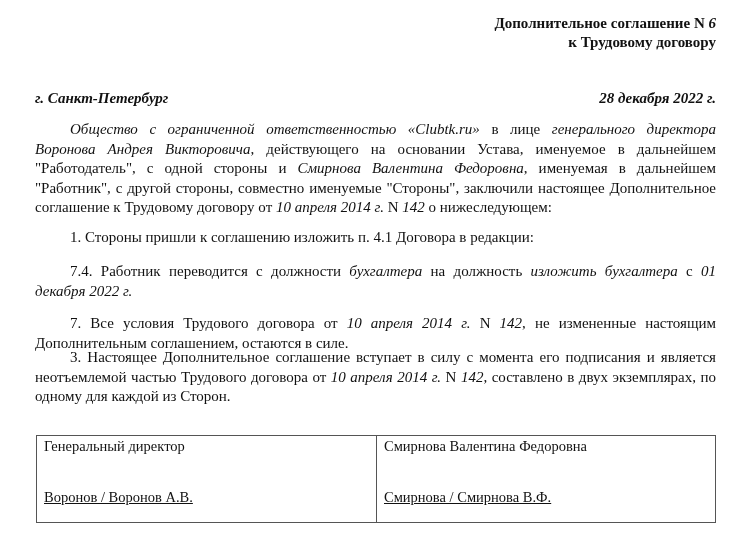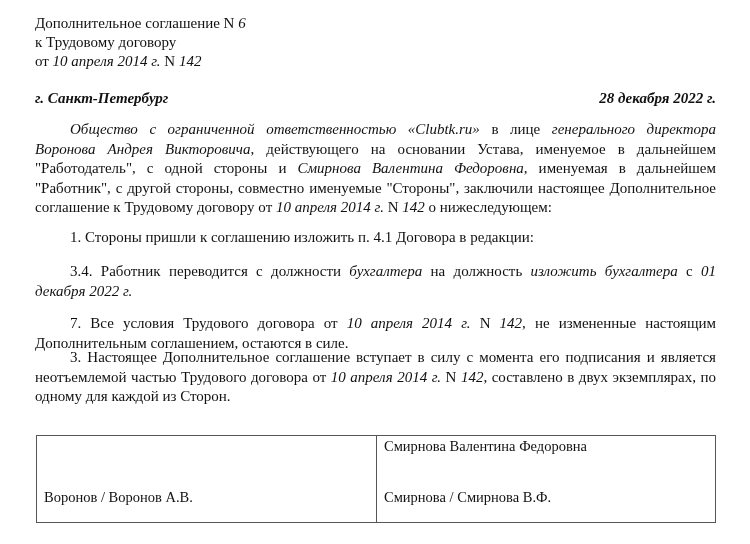--- a/index.html
+++ b/index.html
@@ -10,7 +10,7 @@
   }
   .page { position: absolute; left: 35px; top: 0; width: 681px; }
   .title {
-    text-align: left; font-weight: normal; font-size: 15px; line-height: 19px;
+    text-align: right; font-weight: bold; font-size: 15px; line-height: 19px;
     position: absolute; left: 0; width: 681px; top: 14px;
   }
   .title div { display: block; }

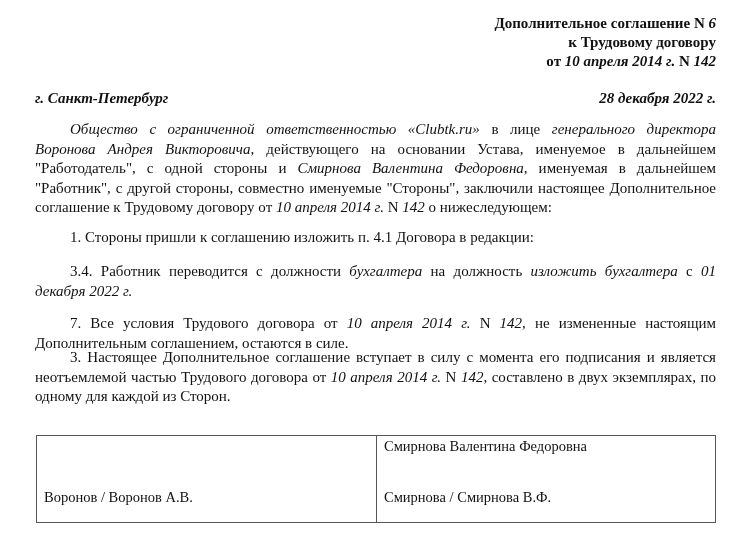--- a/index.html
+++ b/index.html
@@ -53,7 +53,6 @@
   <div class="title">
     <div><span>Дополнительное соглашение N </span><span class="it">6</span></div>
     <div>к Трудовому договору</div>
-    <div><span>от </span><span class="it">10 апреля 2014 г.</span><span> N </span><span class="it">142</span></div>
   </div>
 
   <div class="place-row">

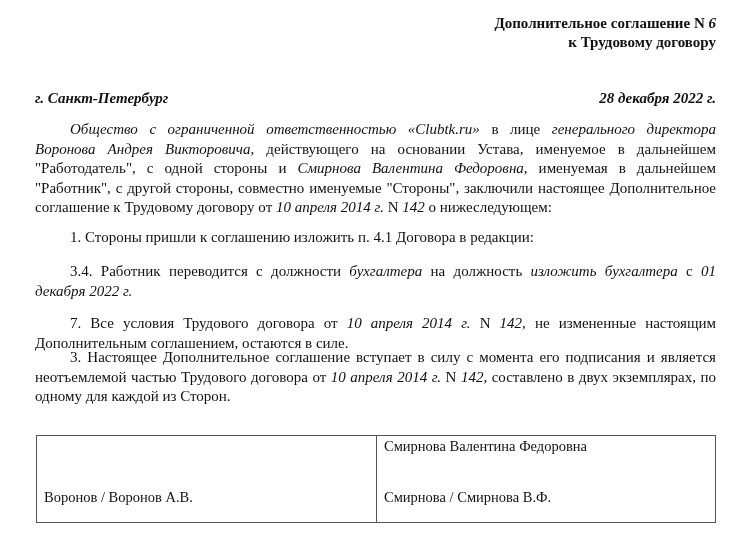--- a/index.html
+++ b/index.html
@@ -64,7 +64,7 @@
 
   <div class="para p1">1. Стороны пришли к соглашению изложить п. 4.1 Договора в редакции:</div>
 
-  <div class="para p41"><span>3.4. Работник переводится с должности </span><span class="bi">бухгалтера</span><span> на должность </span><span class="bi">изложить бухгалтера</span><span> с </span><span class="bi">01 декабря 2022 г.</span></div>
+  <div class="para p41"><span>7.4. Работник переводится с должности </span><span class="bi">бухгалтера</span><span> на должность </span><span class="bi">изложить бухгалтера</span><span> с </span><span class="bi">01 декабря 2022 г.</span></div>
 
   <div class="para p2"><span>7. Все условия Трудового договора от </span><span class="bi">10 апреля 2014 г.</span><span> N </span><span class="bi">142</span><span>, не измененные настоящим Дополнительным соглашением, остаются в силе.</span></div>
 

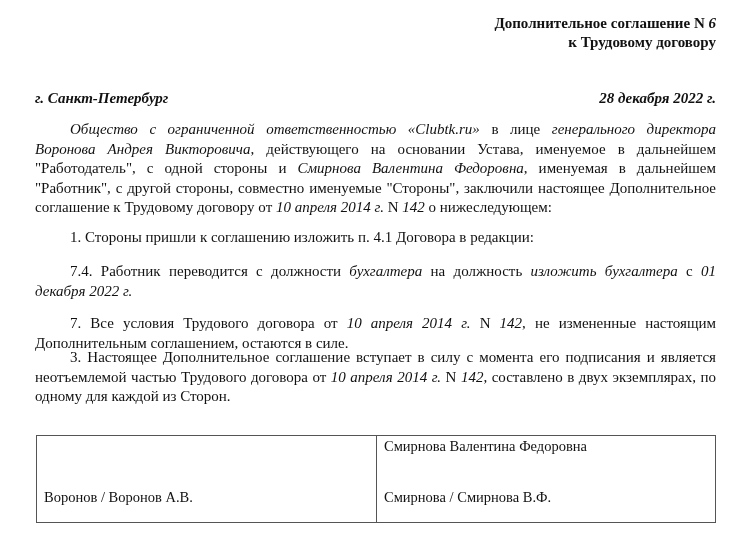--- a/index.html
+++ b/index.html
@@ -73,6 +73,7 @@
 
 <div class="sig-table">
   <div class="sig-cell left">
+    <span class="sig-line">Генеральный директор</span>
     <span class="sig-sign">Воронов / Воронов А.В.</span>
   </div>
   <div class="sig-cell right">

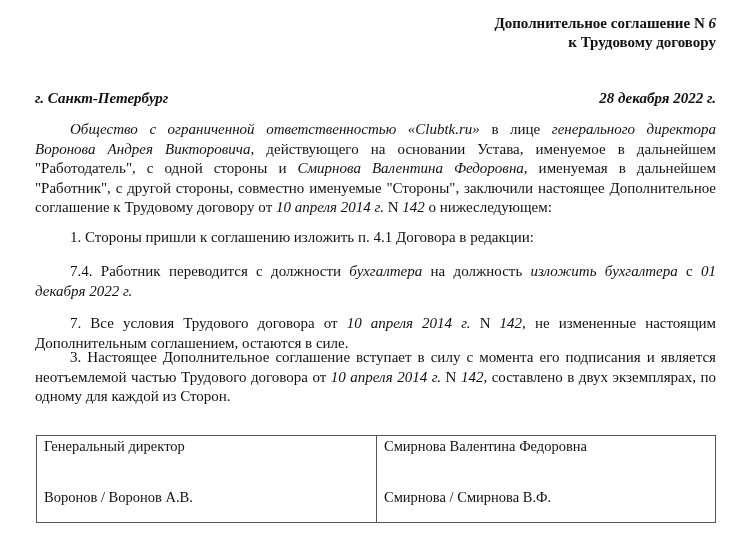--- a/index.html
+++ b/index.html
@@ -43,7 +43,7 @@
   .sig-cell.left { width: 340px; border-right: 1.5px solid #555; }
   .sig-cell.right { flex: 1; }
   .sig-line { display: block; }
-  .sig-sign { position: absolute; left: 7px; top: 52px; }
+  .sig-sign { position: absolute; left: 7px; top: 52px; text-decoration: underline; }
 </style>
 </head>
 <body>

